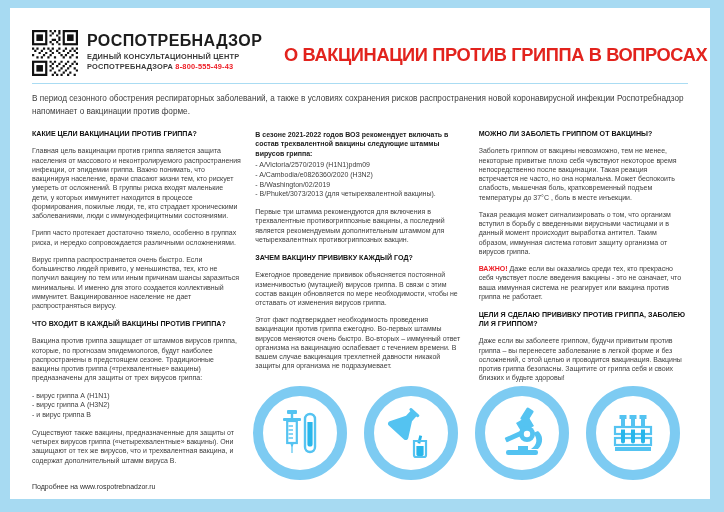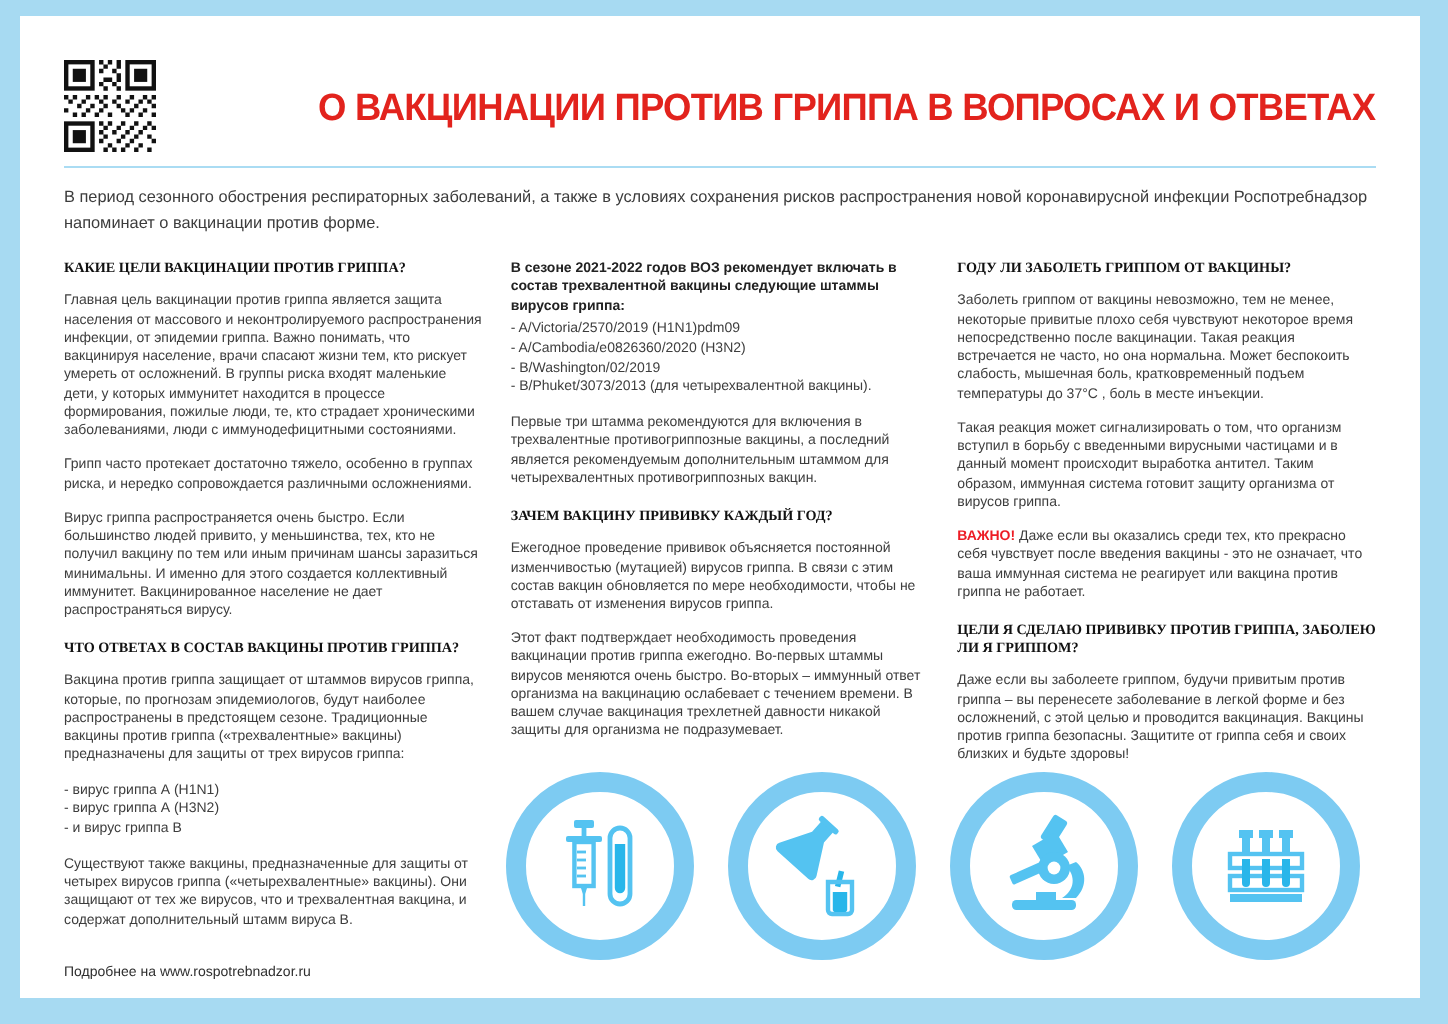--- a/index.html
+++ b/index.html
@@ -76,6 +76,14 @@
           <path d="M8 0h1v1H8zM10 0h1v1h-1zM12 0h1v1h-1zM9 1h1v1H9zM12 1h1v1h-1zM8 2h1v1H8zM11 2h1v1h-1zM12 3h1v1h-1zM9 4h1v1H9zM10 4h1v1h-1zM12 4h1v1h-1zM8 5h1v1H8zM11 5h1v1h-1zM9 6h1v1H9zM12 6h1v1h-1zM0 8h1v1H0zM2 8h1v1H2zM5 8h1v1H5zM7 8h1v1H7zM9 8h1v1H9zM12 8h1v1h-1zM15 8h1v1h-1zM18 8h1v1h-1zM20 8h1v1h-1zM1 9h1v1H1zM4 9h1v1H4zM8 9h1v1H8zM11 9h1v1h-1zM14 9h1v1h-1zM17 9h1v1h-1zM19 9h1v1h-1zM3 10h1v1H3zM6 10h1v1H6zM9 10h1v1H9zM12 10h1v1h-1zM16 10h1v1h-1zM20 10h1v1h-1zM0 11h1v1H0zM5 11h1v1H5zM8 11h1v1H8zM13 11h1v1h-1zM15 11h1v1h-1zM18 11h1v1h-1zM2 12h1v1H2zM4 12h1v1H4zM7 12h1v1H7zM10 12h1v1h-1zM14 12h1v1h-1zM17 12h1v1h-1zM20 12h1v1h-1zM8 14h1v1H8zM10 14h1v1h-1zM13 14h1v1h-1zM16 14h1v1h-1zM19 14h1v1h-1zM9 15h1v1H9zM12 15h1v1h-1zM15 15h1v1h-1zM18 15h1v1h-1zM20 15h1v1h-1zM8 16h1v1H8zM11 16h1v1h-1zM14 16h1v1h-1zM17 16h1v1h-1zM9 17h1v1H9zM13 17h1v1h-1zM16 17h1v1h-1zM19 17h1v1h-1zM8 18h1v1H8zM12 18h1v1h-1zM15 18h1v1h-1zM20 18h1v1h-1zM10 19h1v1h-1zM14 19h1v1h-1zM17 19h1v1h-1zM9 20h1v1H9zM11 20h1v1h-1zM13 20h1v1h-1zM16 20h1v1h-1zM19 20h1v1h-1z"></path>
         </g>
       </svg>
+      <div class="logo-block">
+        <div class="org-name">РОСПОТРЕБНАДЗОР</div>
+        <div class="sub-line">ЕДИНЫЙ КОНСУЛЬТАЦИОННЫЙ ЦЕНТР</div>
+        <div class="sub-line2">
+          <span>РОСПОТРЕБНАДЗОРА</span>
+          <span class="phone">8-800-555-49-43</span>
+        </div>
+      </div>
       <div class="title">О ВАКЦИНАЦИИ ПРОТИВ ГРИППА В ВОПРОСАХ И ОТВЕТАХ</div>
     </div>
 

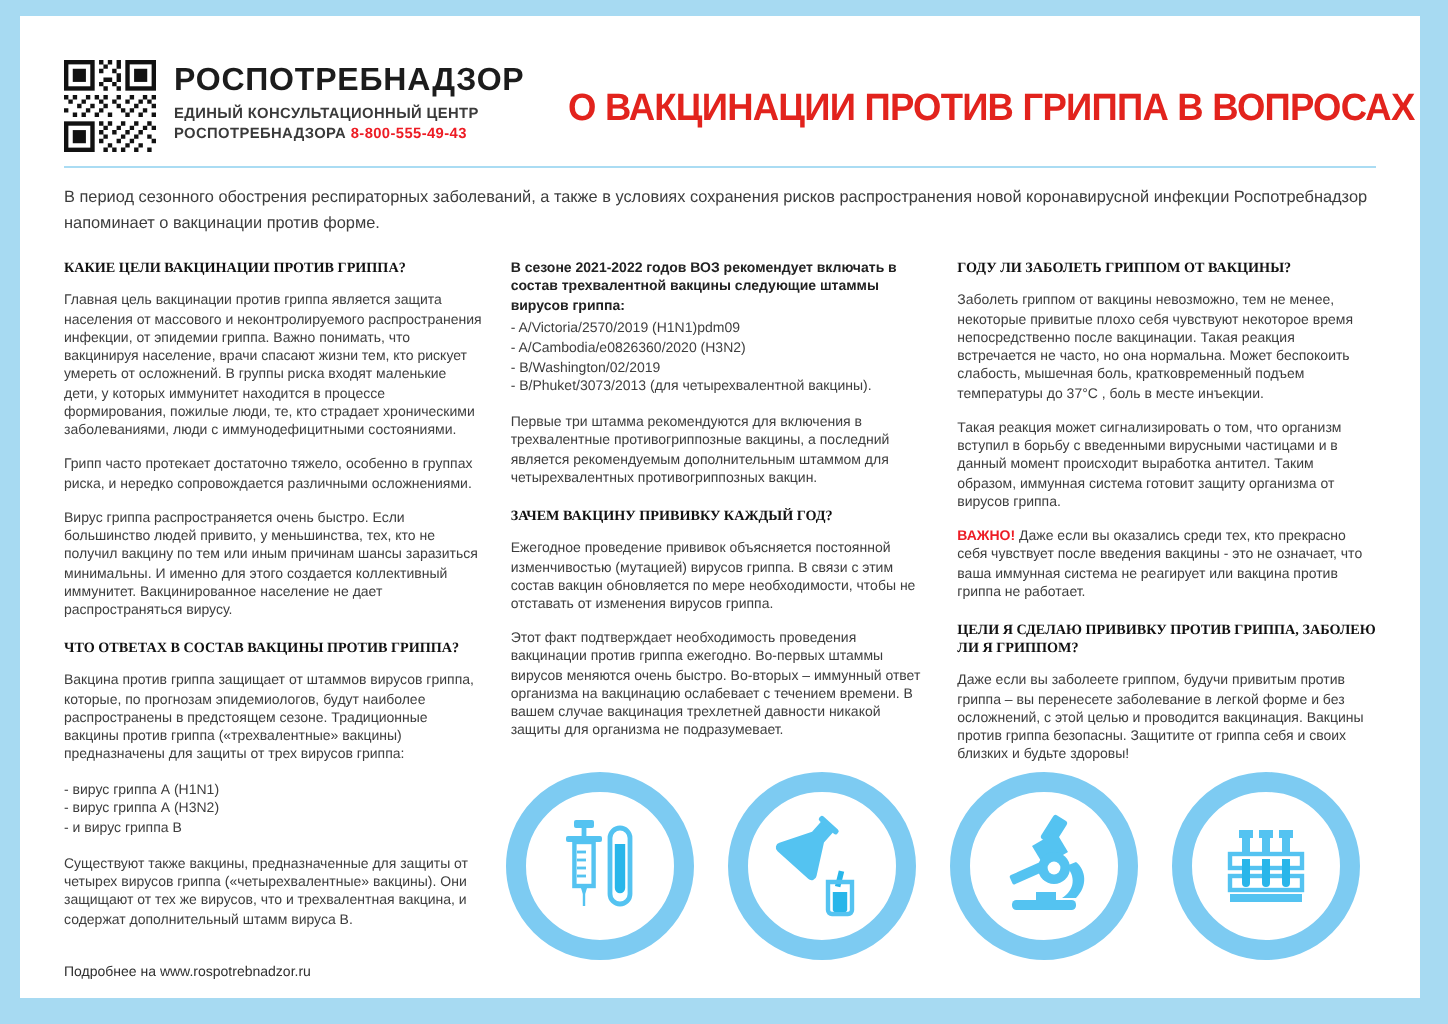--- a/index.html
+++ b/index.html
@@ -33,7 +33,7 @@
   
   .cols{display:flex;gap:14px;padding:12px 22px 0 22px;}
   .col{flex:1 1 0;min-width:0;}
-  .qh{font-size:7.1px;font-weight:bold;color:#111;line-height:1.3;margin:0 0 7px 0;font-family:Liberation Serif, serif;}
+  .qh{font-size:7.1px;font-weight:bold;color:#111;line-height:1.3;margin:0 0 7px 0;}
   .qh.mt{margin-top:10px;}
   .p{font-size:7px;line-height:1.32;color:#3d3d3d;margin:0 0 8px 0;}
   .p.bold{font-weight:bold;color:#222;margin-bottom:2px;}

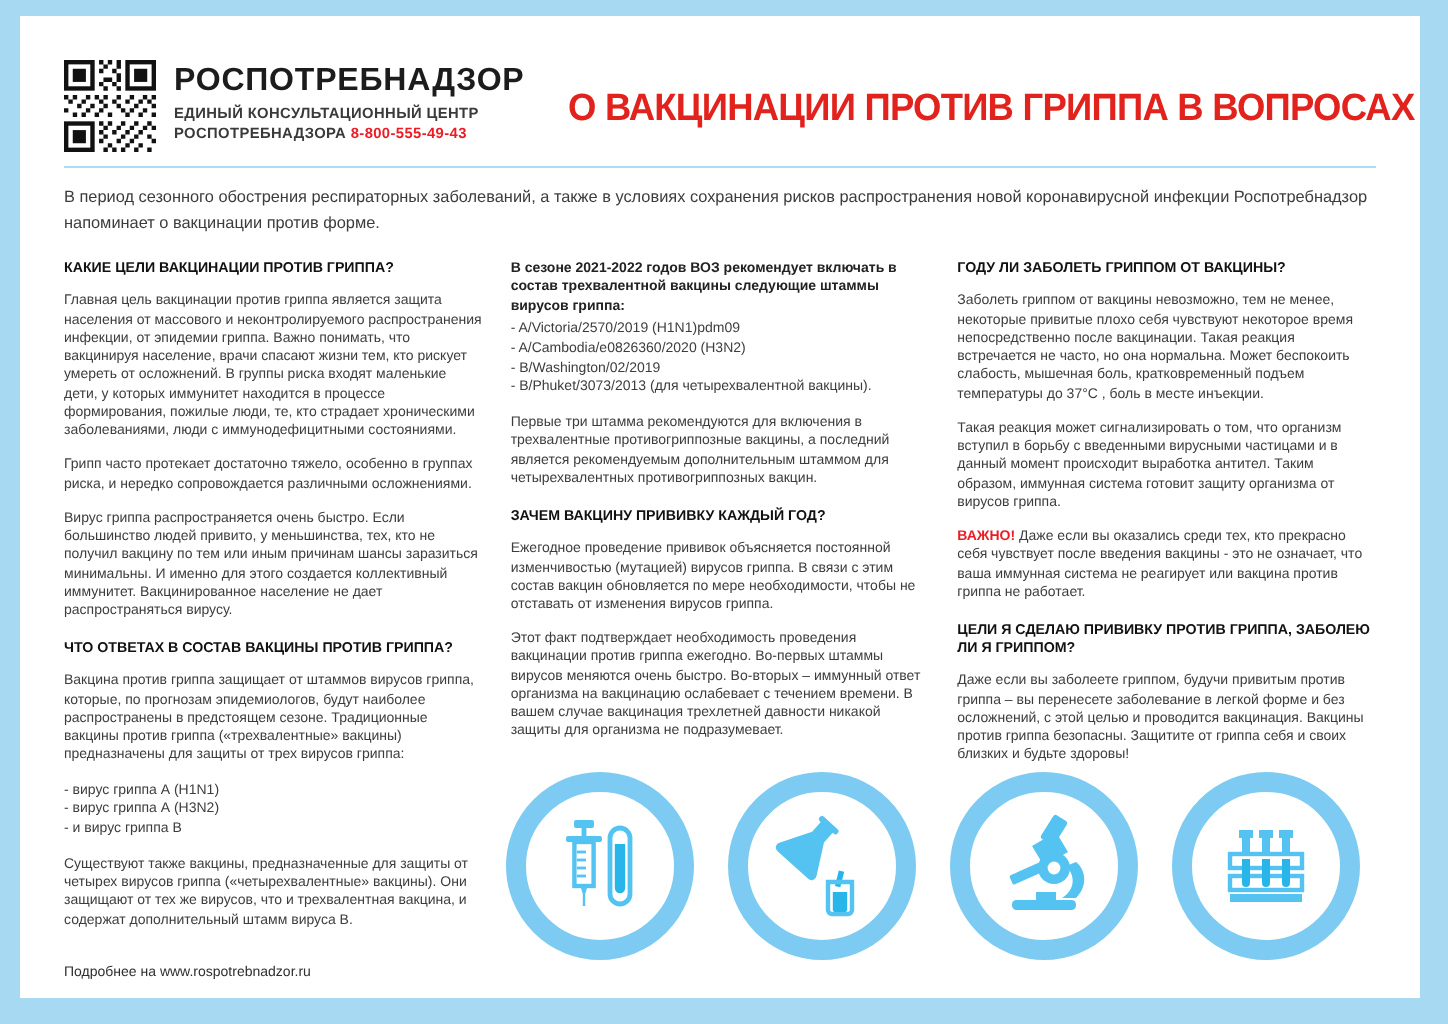--- a/index.html
+++ b/index.html
@@ -123,7 +123,7 @@
       </div>
 
       <div class="col">
-        <div class="qh">ГОДУ ЛИ ЗАБОЛЕТЬ ГРИППОМ ОТ ВАКЦИНЫ?</div>
+        <div class="qh">МОЖНО ЛИ ЗАБОЛЕТЬ ГРИППОМ ОТ ВАКЦИНЫ?</div>
         <div class="p">Заболеть гриппом от вакцины невозможно, тем не менее, некоторые привитые плохо себя чувствуют некоторое время непосредственно после вакцинации. Такая реакция встречается не часто, но она нормальна. Может беспокоить слабость, мышечная боль, кратковременный подъем температуры до 37°С , боль в месте инъекции.</div>
         <div class="p">Такая реакция может сигнализировать о том, что организм вступил в борьбу с введенными вирусными частицами и в данный момент происходит выработка антител. Таким образом, иммунная система готовит защиту организма от вирусов гриппа.</div>
         <div class="p"><span class="imp">ВАЖНО!</span><span> Даже если вы оказались среди тех, кто прекрасно себя чувствует после введения вакцины - это не означает, что ваша иммунная система не реагирует или вакцина против гриппа не работает.</span></div>

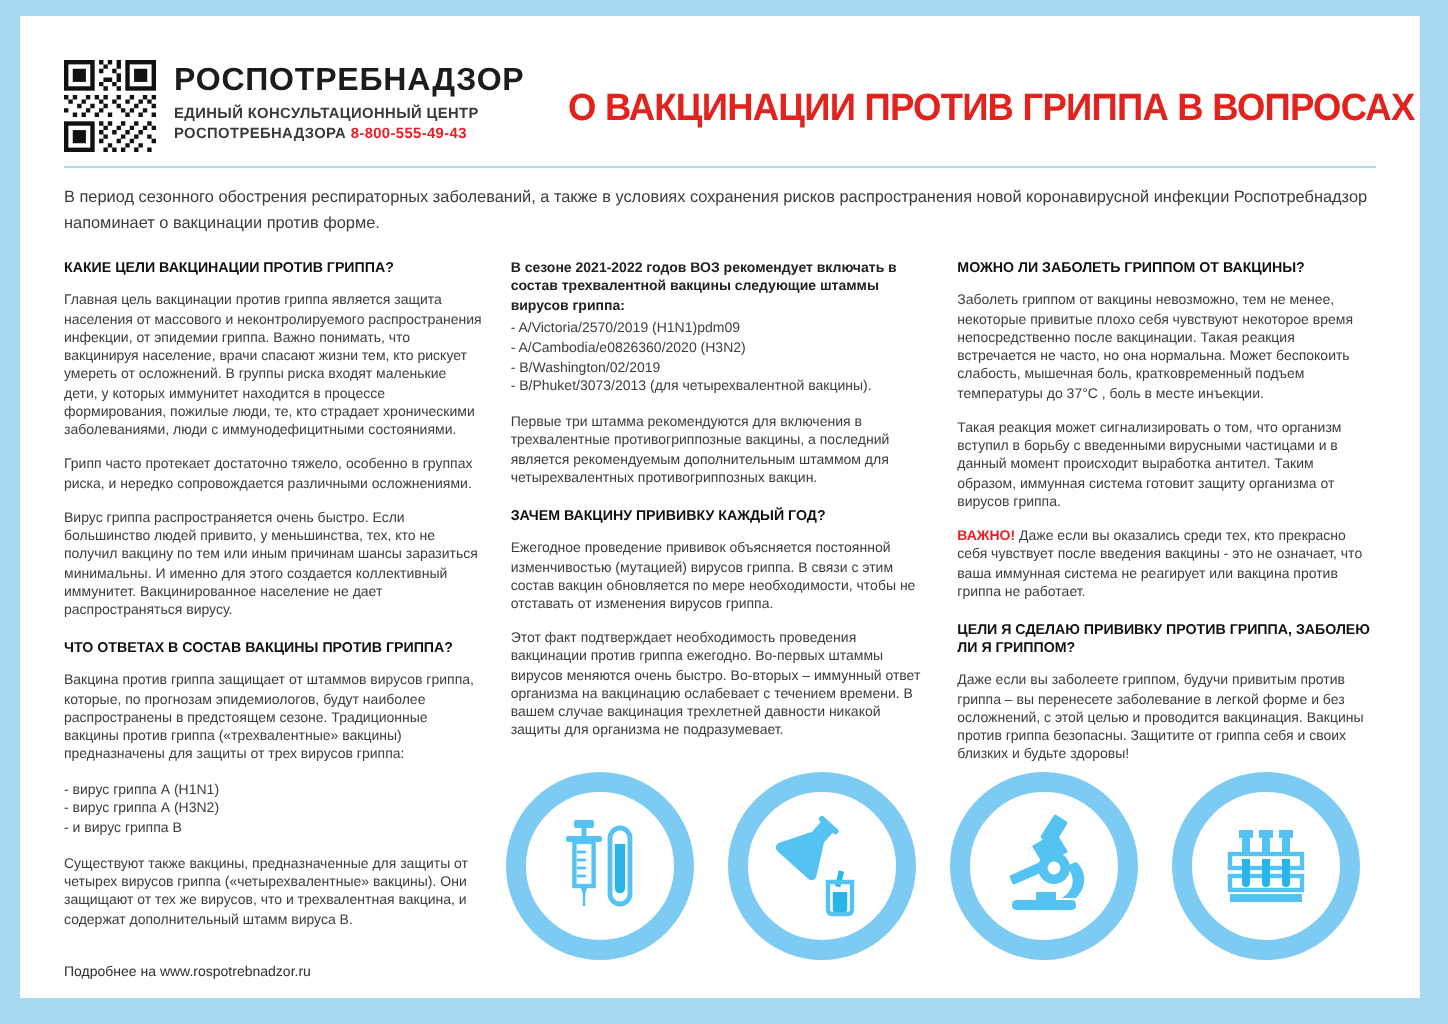--- a/index.html
+++ b/index.html
@@ -98,7 +98,7 @@
         <div class="p">Главная цель вакцинации против гриппа является защита населения от массового и неконтролируемого распространения инфекции, от эпидемии гриппа. Важно понимать, что вакцинируя население, врачи спасают жизни тем, кто рискует умереть от осложнений. В группы риска входят маленькие дети, у которых иммунитет находится в процессе формирования, пожилые люди, те, кто страдает хроническими заболеваниями, люди с иммунодефицитными состояниями.</div>
         <div class="p">Грипп часто протекает достаточно тяжело, особенно в группах риска, и нередко сопровождается различными осложнениями.</div>
         <div class="p">Вирус гриппа распространяется очень быстро. Если большинство людей привито, у меньшинства, тех, кто не получил вакцину по тем или иным причинам шансы заразиться минимальны. И именно для этого создается коллективный иммунитет. Вакцинированное население не дает распространяться вирусу.</div>
-        <div class="qh mt">ЧТО ОТВЕТАХ В СОСТАВ ВАКЦИНЫ ПРОТИВ ГРИППА?</div>
+        <div class="qh mt">ЧТО ВХОДИТ В КАЖДЫЙ ВАКЦИНЫ ПРОТИВ ГРИППА?</div>
         <div class="p">Вакцина против гриппа защищает от штаммов вирусов гриппа, которые, по прогнозам эпидемиологов, будут наиболее распространены в предстоящем сезоне. Традиционные вакцины против гриппа («трехвалентные» вакцины) предназначены для защиты от трех вирусов гриппа:</div>
         <div class="list">
           <div class="li">- вирус гриппа А (H1N1)</div>

